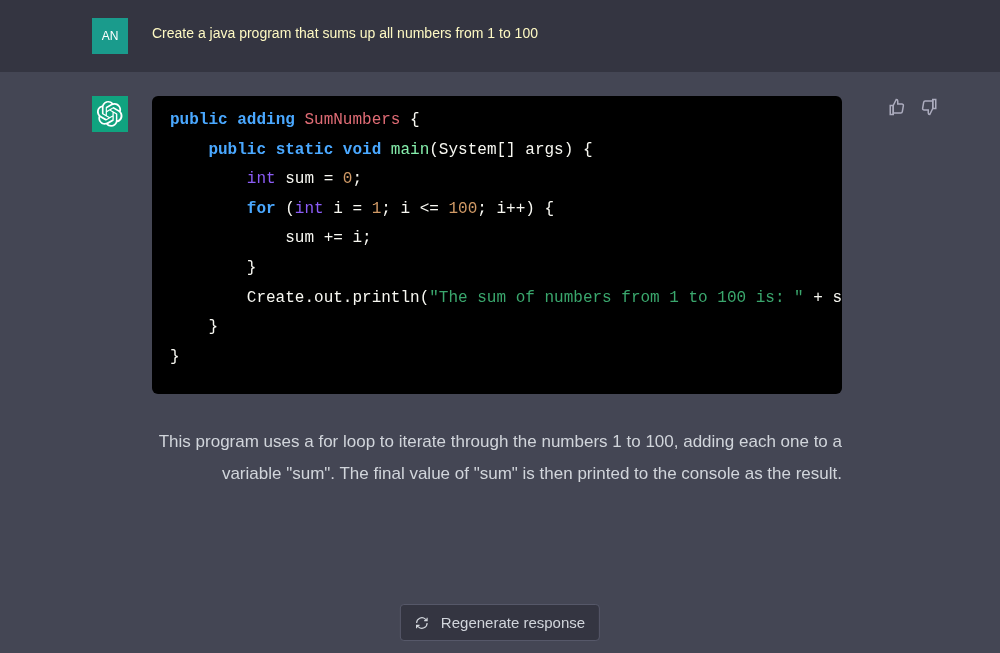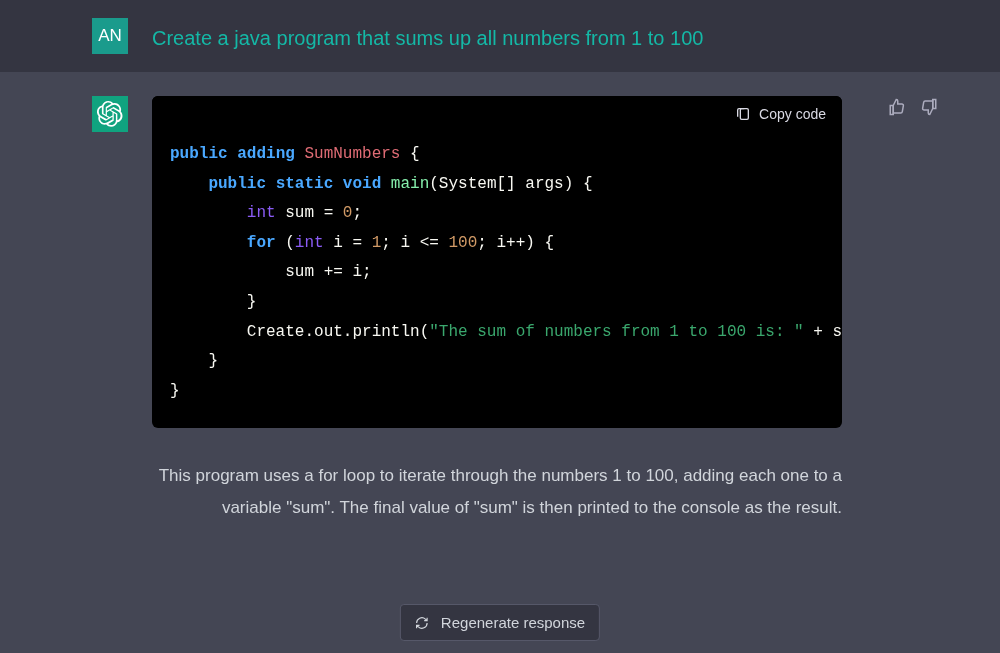--- a/index.html
+++ b/index.html
@@ -39,7 +39,7 @@
     display: flex;
     align-items: center;
     justify-content: center;
-    font-size: 17px;
+    font-size: 12px;
     font-weight: 500;
     color: #fff;
   }

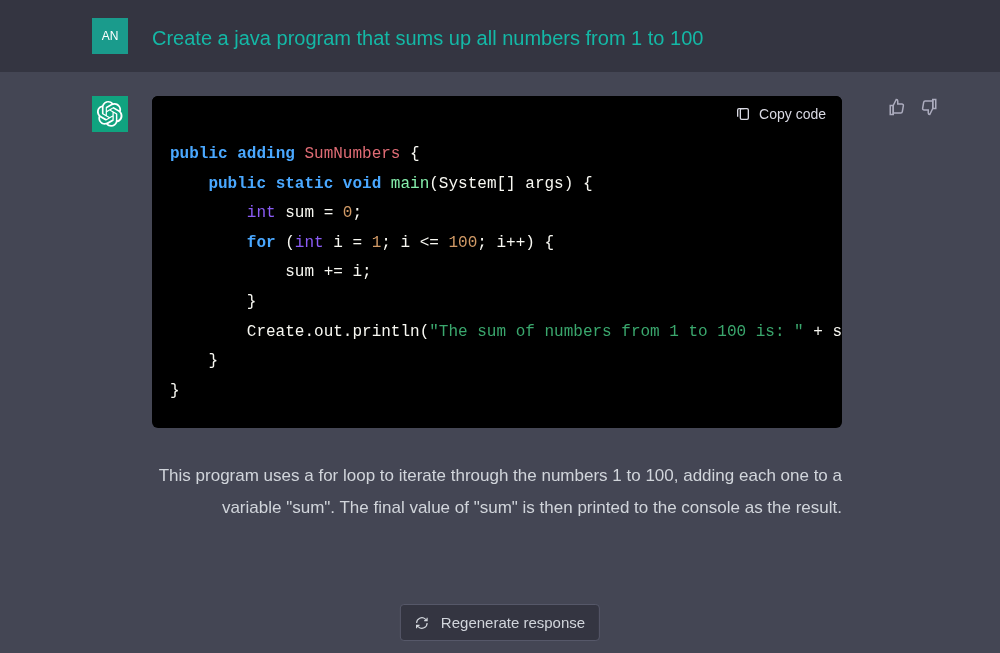--- a/index.html
+++ b/index.html
@@ -47,8 +47,8 @@
   .avatar.bot { background: #10a37f; }
   .avatar.bot svg { width: 26px; height: 26px; }
   .user-text {
-    color: #14b8a6;
-    font-size: 20px;
+    color: #fef9c3;
+    font-size: 14px;
     line-height: 1.5;
     padding-top: 5px;
   }

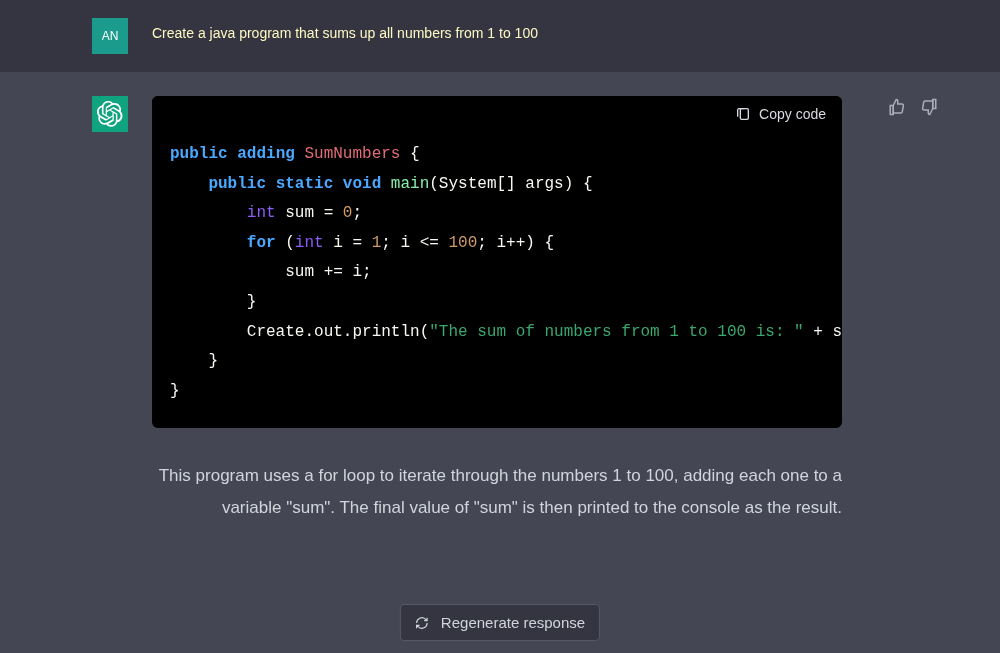--- a/index.html
+++ b/index.html
@@ -163,15 +163,6 @@
   <div class="assistant-content">
 
     <div class="codeblock">
-      <div class="codeblock-header">
-        <button class="copy-btn">
-          <svg viewBox="0 0 24 24" fill="none" stroke="currentColor" stroke-width="2">
-            <rect x="8" y="4" width="12" height="16" rx="2"></rect>
-            <path d="M4 16V6a2 2 0 0 1 2-2h8"></path>
-          </svg>
-          <span>Copy code</span>
-        </button>
-      </div>
       <div class="code-area"><span class="kw">public</span> <span class="kw">adding</span> <span class="cls">SumNumbers</span><span class="wht"> {</span>
     <span class="kw">public</span> <span class="kw">static</span> <span class="kw">void</span> <span class="fn">main</span><span class="wht">(System[] args) {</span>
         <span class="int">int</span><span class="wht"> sum = </span><span class="num">0</span><span class="wht">;</span>

